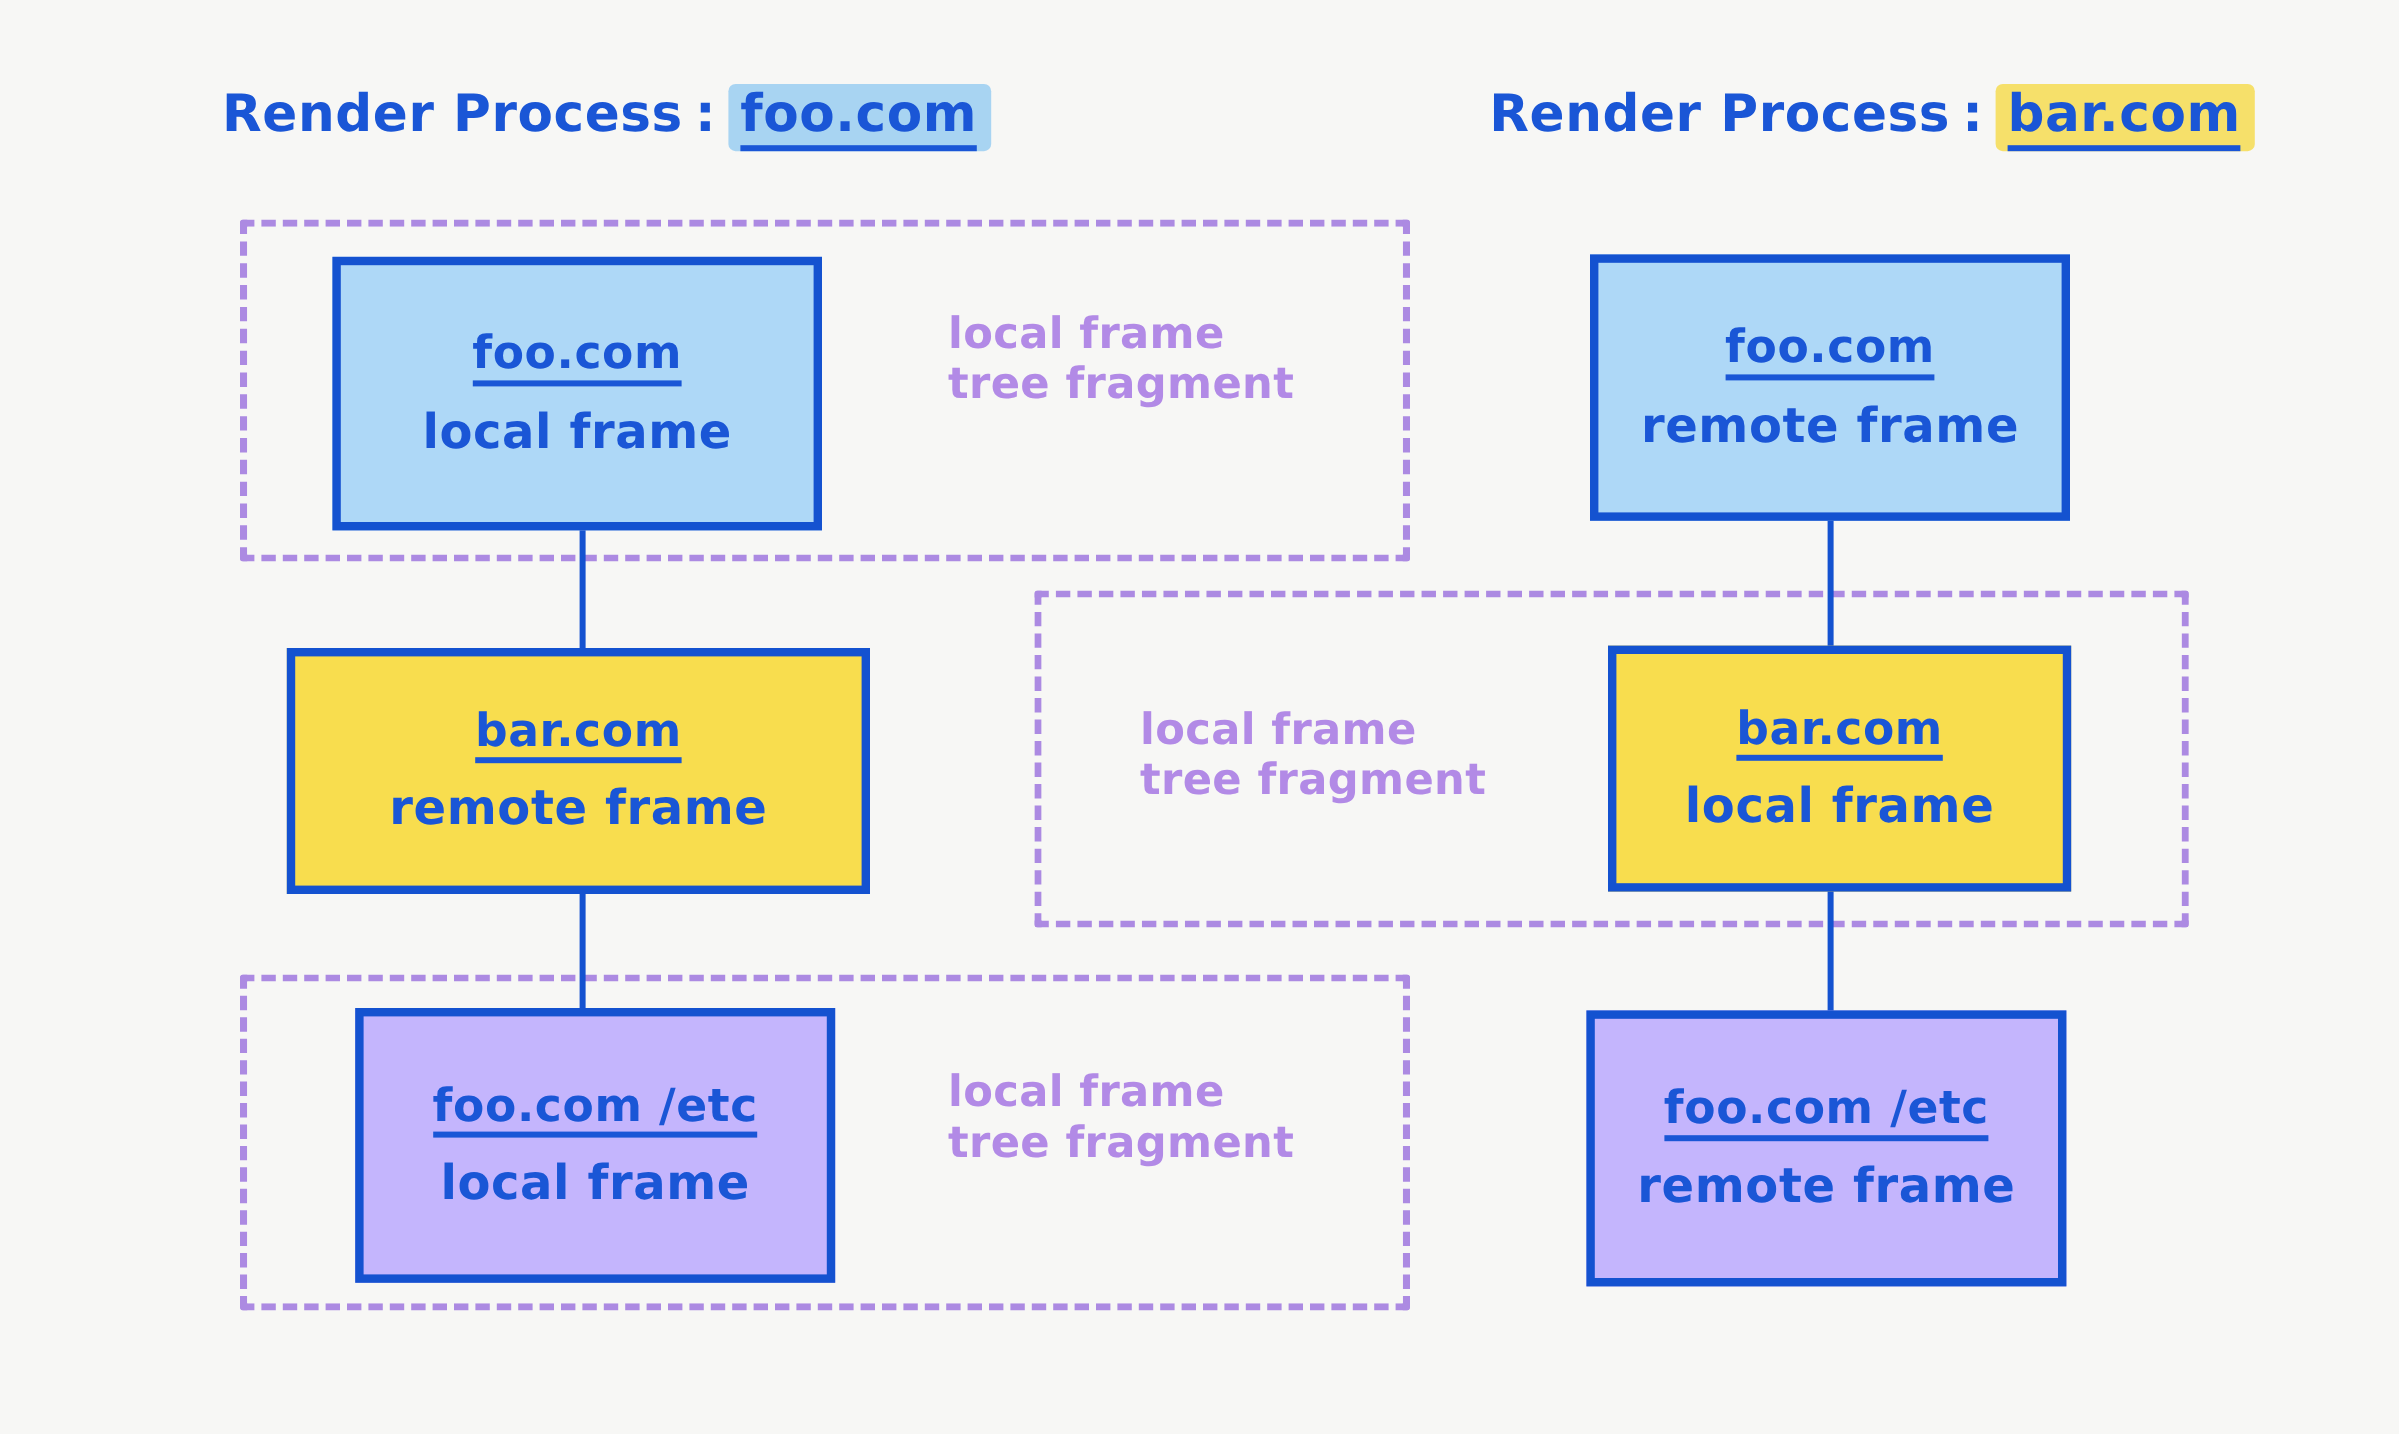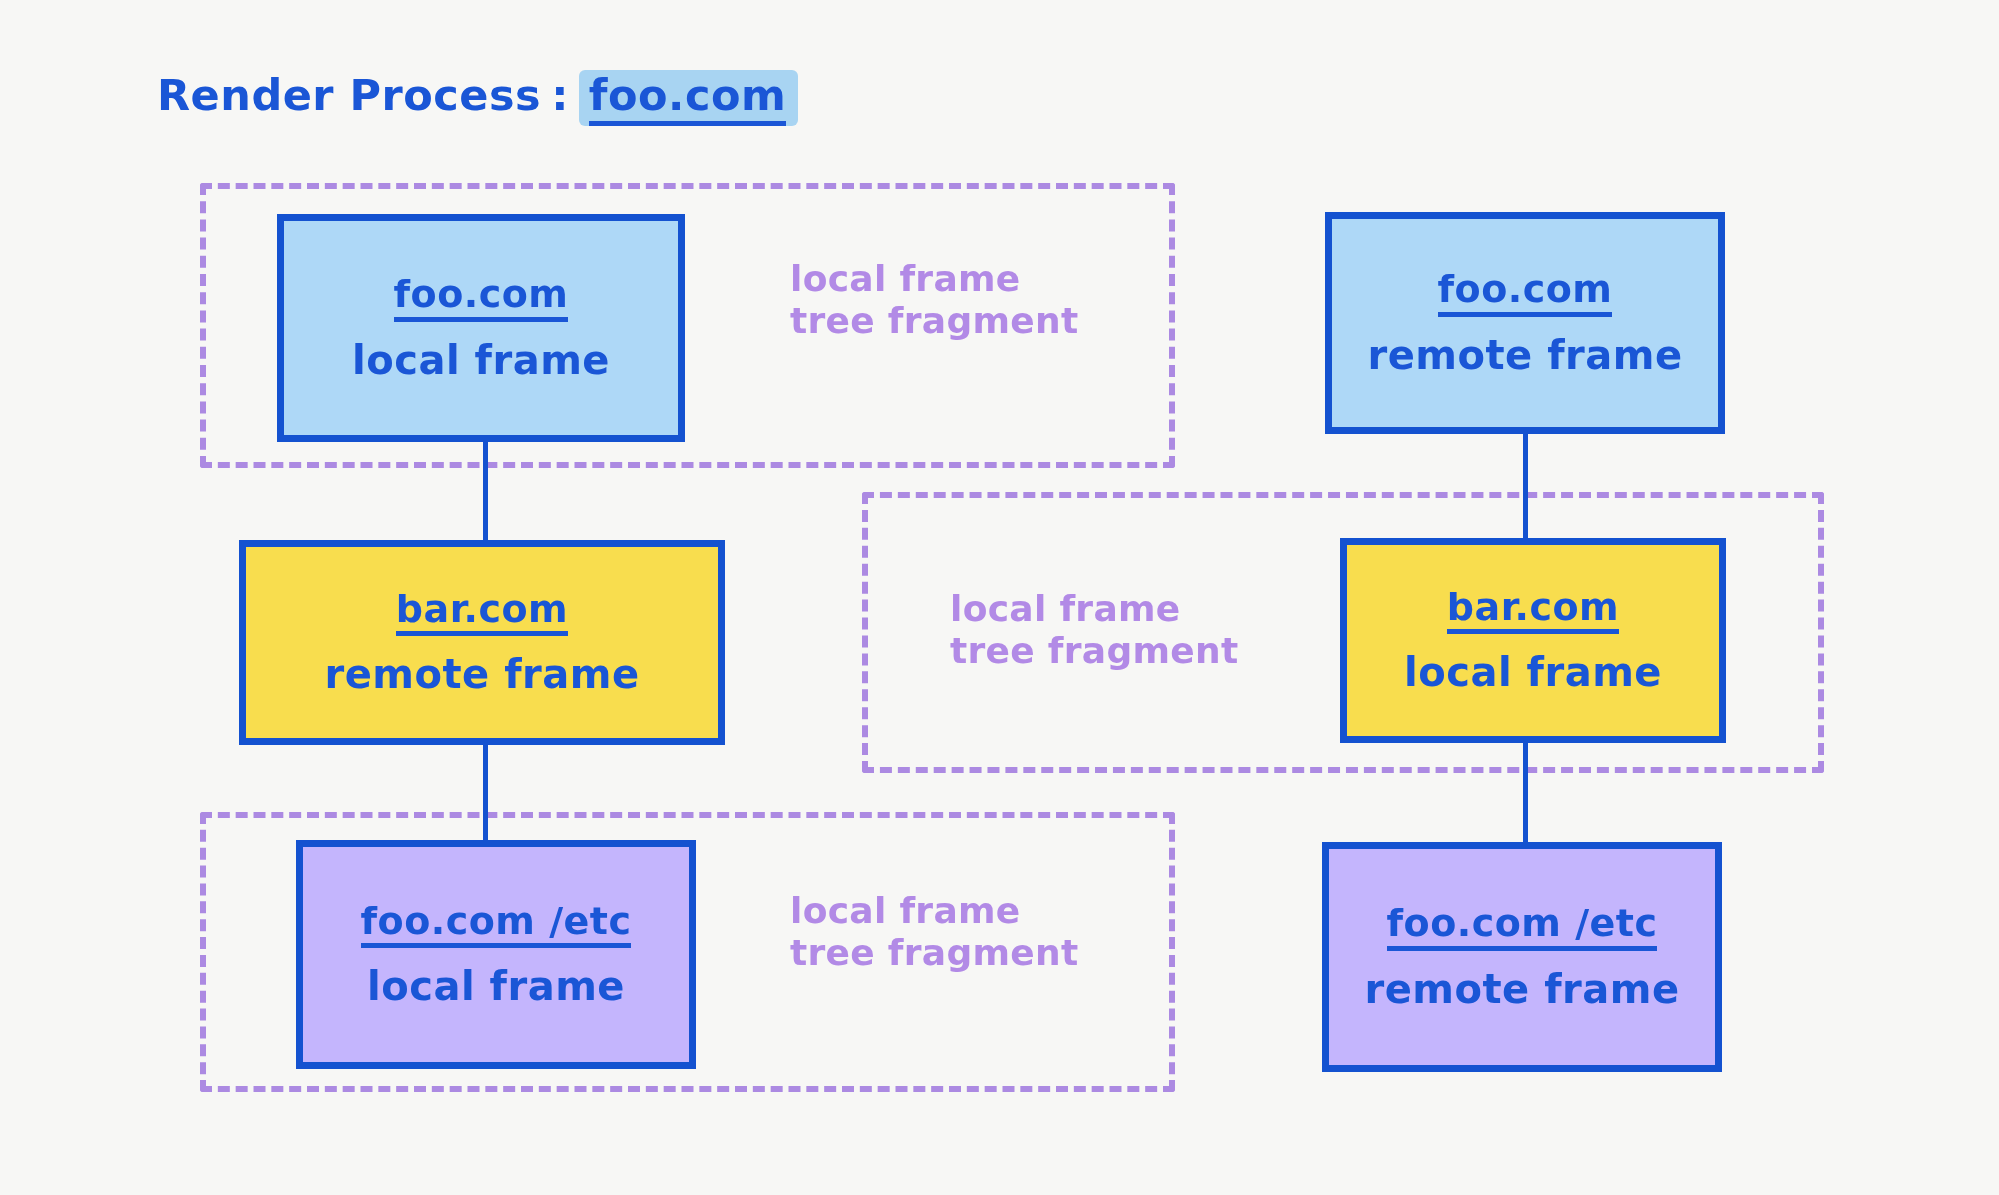--- a/index.html
+++ b/index.html
@@ -27,7 +27,7 @@
     color: #1a56d6;
     letter-spacing: 0.5px;
   }
-  .col-title .label { display: inline-block; }
+  .col-title .label { display: inline-block; margin-left: 28px; }
   .col-title .colon { display: inline-block; padding: 0 10px; }
   .col-title .host-wrap {
     position: relative;

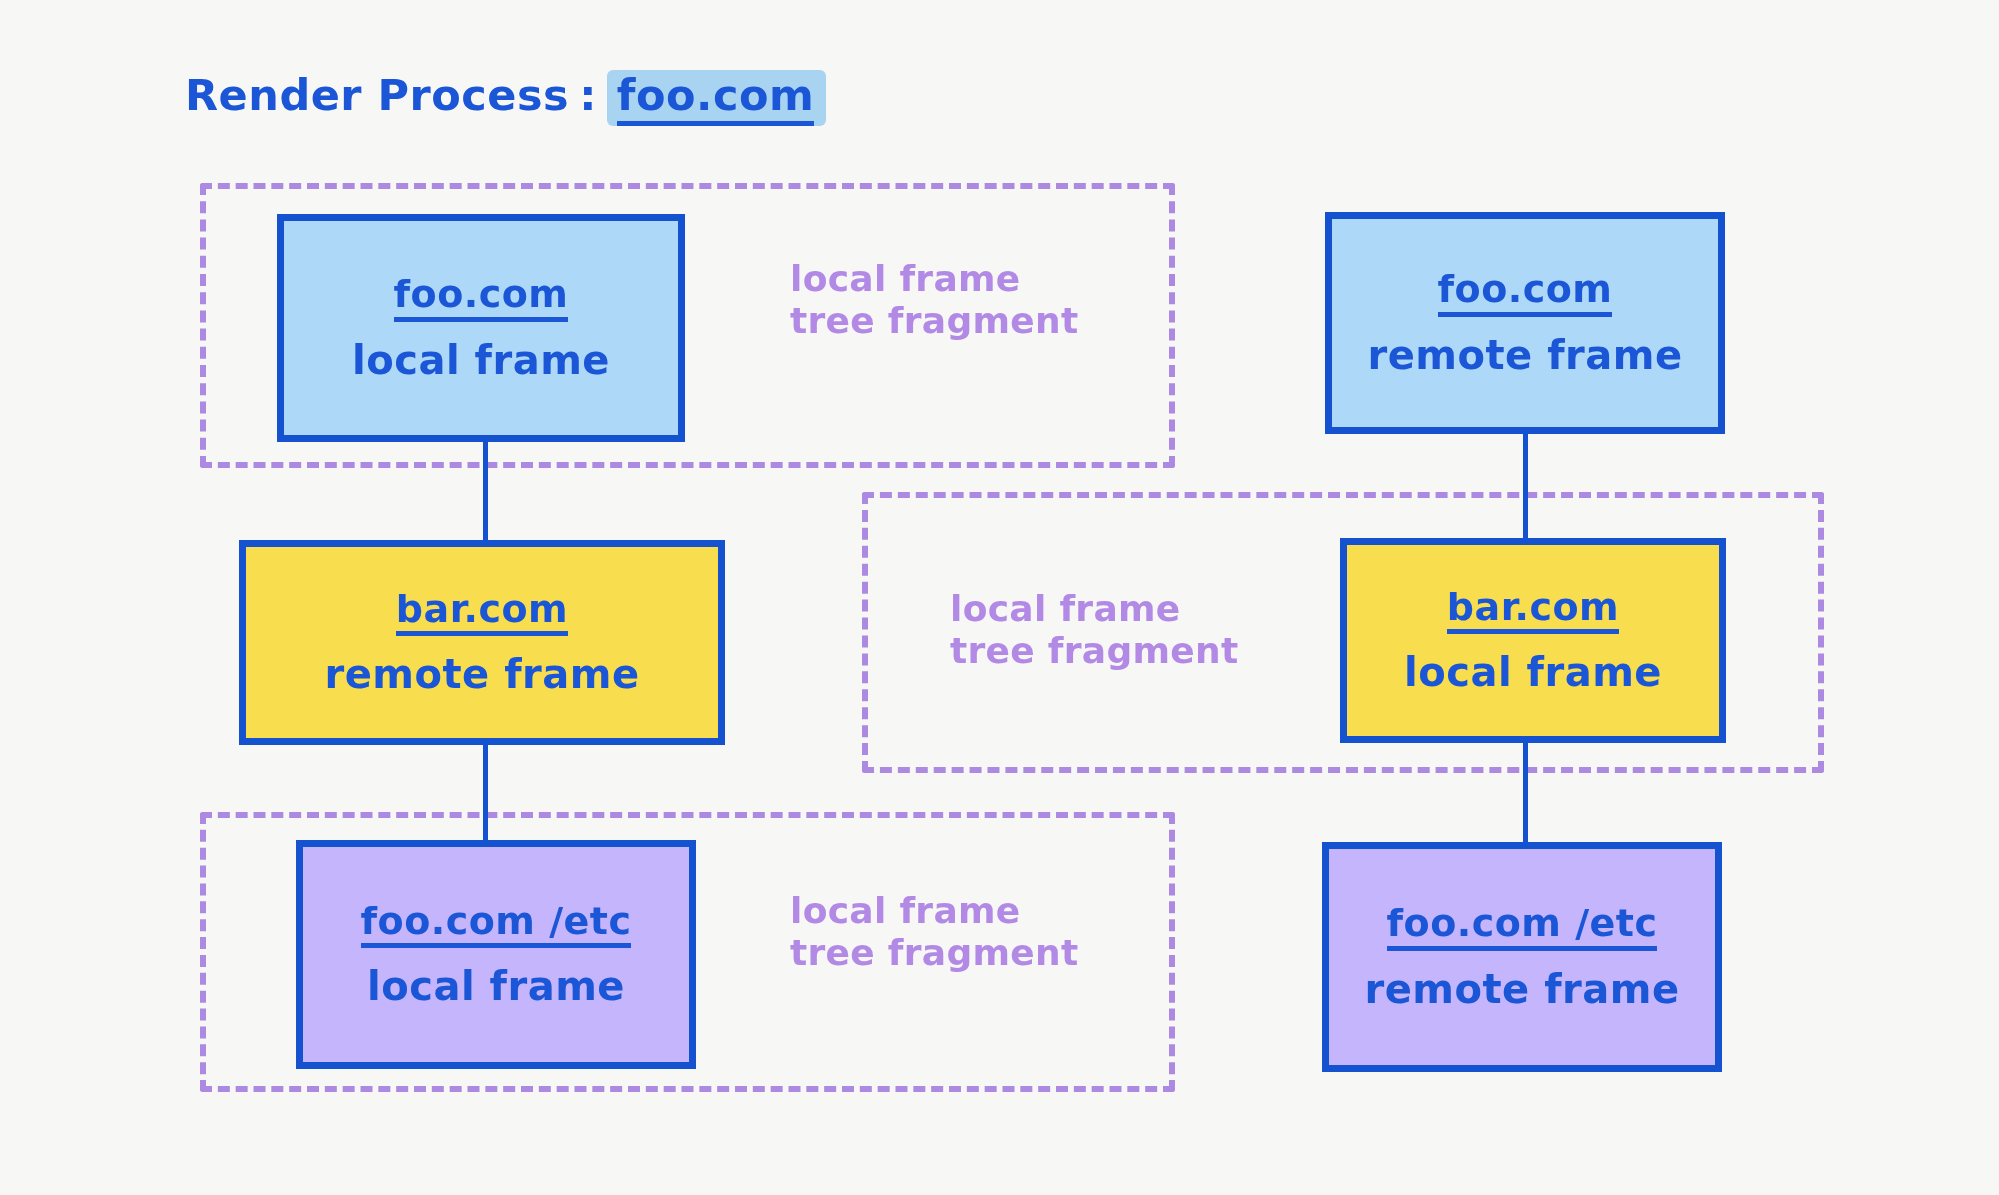--- a/index.html
+++ b/index.html
@@ -122,6 +122,12 @@
     </span>
   </div>
 
+  <div class="col-title" style="left:1213px; top:68px;">
+    <span class="label">Render Process</span><span class="colon">:</span><span class="host-wrap">
+      <span class="hl" style="background:#f6e06a;"></span>
+      <span class="host">bar.com</span>
+    </span>
+  </div>
 
   <div class="fragment" style="left:200px; top:183px; width:975px; height:285px;"></div>
 

